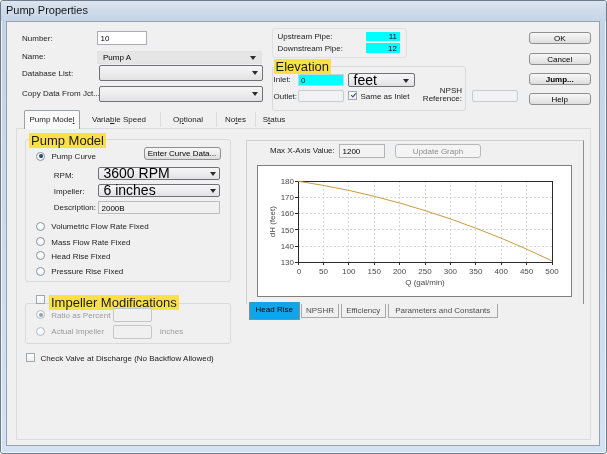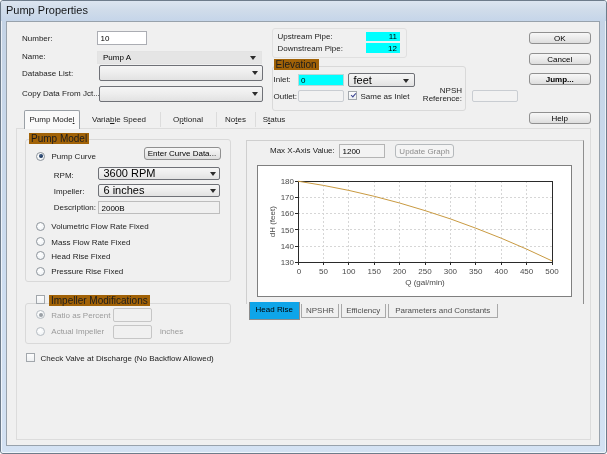--- a/index.html
+++ b/index.html
@@ -32,7 +32,7 @@
   .btn.disab{border-color:#b5b9bc;background:#f4f4f4;color:#8d8d8d;}
   
   .group{position:absolute;border:1px solid #d9d9d9;border-radius:3px;box-sizing:border-box;}
-  .gcap{position:absolute;font-size:10px;color:#1c1c1c;background:#a16207;padding:0 2px;white-space:nowrap;}
+  .gcap{position:absolute;font-size:13px;color:#1c1c1c;background:#fde047;padding:0 2px;white-space:nowrap;}
   
   .radio{position:absolute;width:9px;height:9px;border-radius:50%;box-sizing:border-box;border:1px solid #8e959c;background:radial-gradient(circle at 40% 35%,#ffffff,#ebeff2);}
   .radio.sel::after{content:"";position:absolute;left:1.5px;top:1.5px;width:4px;height:4px;border-radius:50%;background:radial-gradient(circle at 38% 32%,#3f5d85,#142e57 75%);}

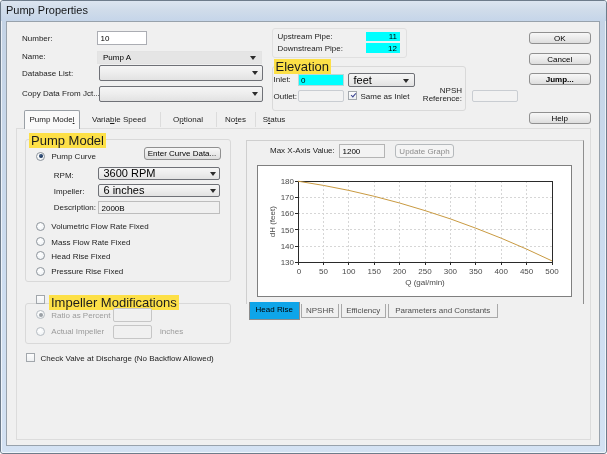--- a/index.html
+++ b/index.html
@@ -22,7 +22,7 @@
   .dis{position:absolute;background:#f2f2f2;border:1px solid #c9cdd2;border-radius:2px;box-sizing:border-box;}
   
   .combo{position:absolute;box-sizing:border-box;border:1px solid #6f7177;border-radius:2px;
-    background:linear-gradient(#f5f5f5,#eeeeee 45%,#e2e2e2);font-size:11px;color:#000;}
+    background:linear-gradient(#f5f5f5,#eeeeee 45%,#e2e2e2);font-size:14px;color:#000;}
   .combo span{position:absolute;left:5px;top:50%;transform:translateY(-50%);white-space:nowrap;}
   .arr{position:absolute;right:4px;top:50%;margin-top:-1.5px;width:0;height:0;border-left:3.5px solid transparent;border-right:3.5px solid transparent;border-top:4px solid #2b2b2b;}
   

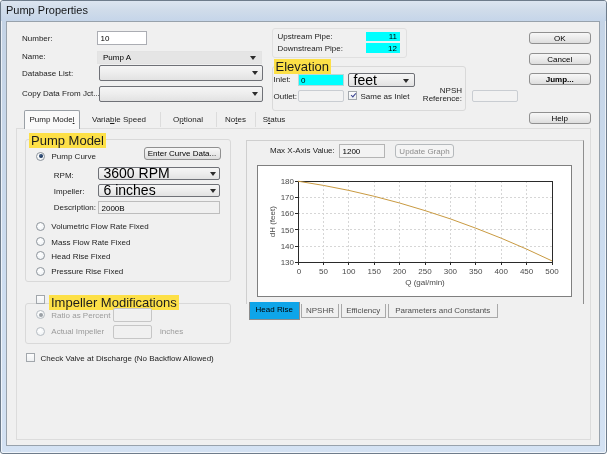--- a/index.html
+++ b/index.html
@@ -112,7 +112,7 @@
 <div class="btn" style="left:529px;top:73px;width:61.5px;height:12px;font-weight:bold;">
     <span>Jump...</span>
   </div>
-<div class="btn" style="left:529px;top:93px;width:61.5px;height:12px;margin-top:19px;">
+<div class="btn" style="left:529px;top:93px;width:61.5px;height:12px;">
     <span>Help</span>
   </div>
 

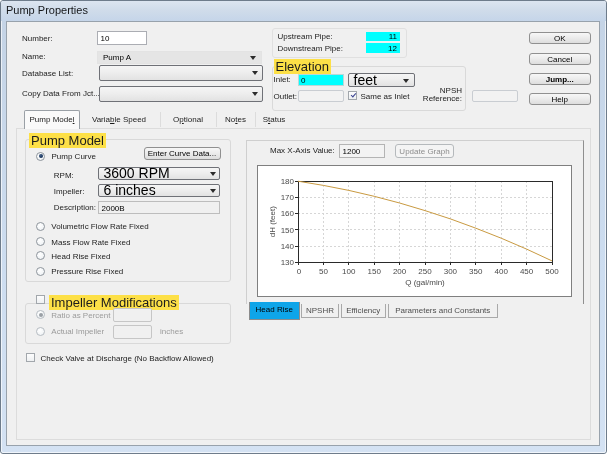--- a/index.html
+++ b/index.html
@@ -172,7 +172,7 @@
 <div class="abs" style="left:339px;top:143.5px;width:45.5px;height:14px;border:1px solid #b4b4b4;background:#f3f3f3;box-sizing:border-box;">
   <span style="position:absolute;left:2.5px;top:50%;transform:translateY(-50%);font-size:8px;">1200</span>
   </div>
-<div class="btn disab" style="left:395px;top:143.5px;width:59px;height:14px;padding-left:9px;">
+<div class="btn disab" style="left:395px;top:143.5px;width:86px;height:14px;padding-left:9px;">
     <span>Update Graph</span>
   </div>
 

